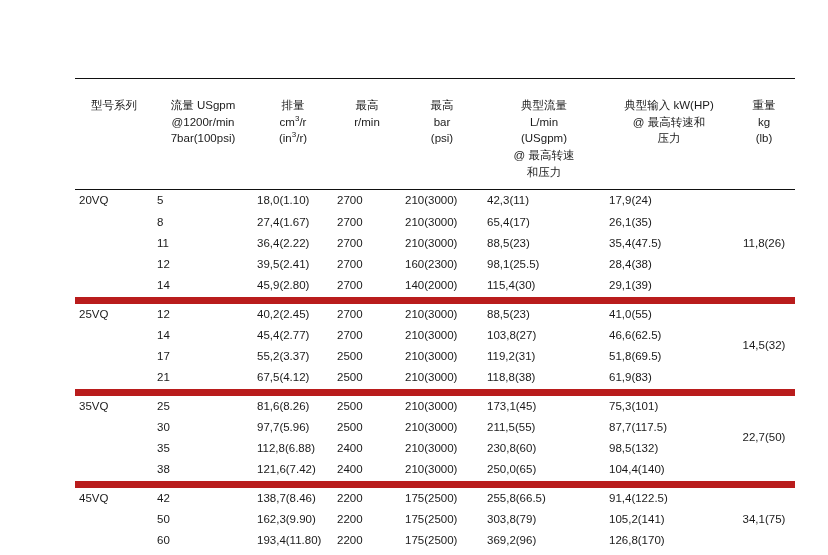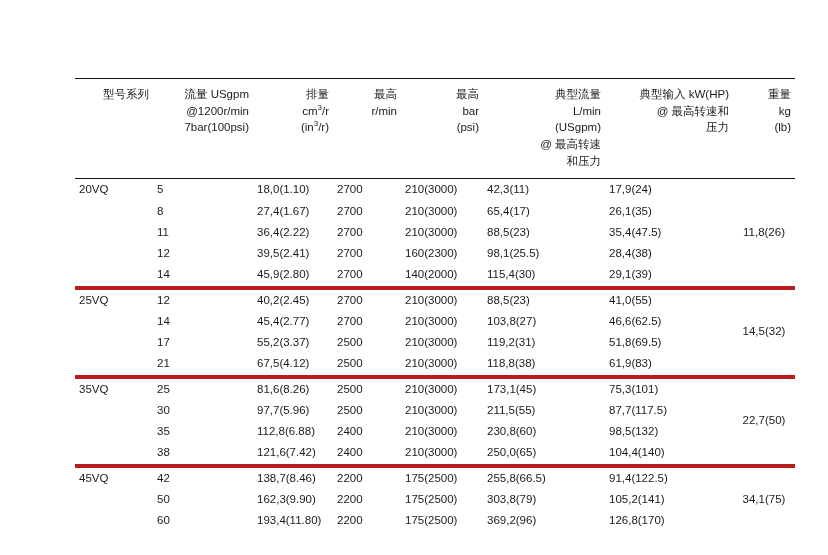--- a/index.html
+++ b/index.html
@@ -39,9 +39,9 @@
   }
   table.spec thead th {
     font-weight: normal;
-    text-align: right;
+    text-align: center;
     vertical-align: top;
-    padding: 7px 4px 9px 4px;
+    padding: 18px 4px 9px 4px;
     line-height: 1.45;
     border-top: 1.6px solid #111;
     border-bottom: 1.2px solid #111;

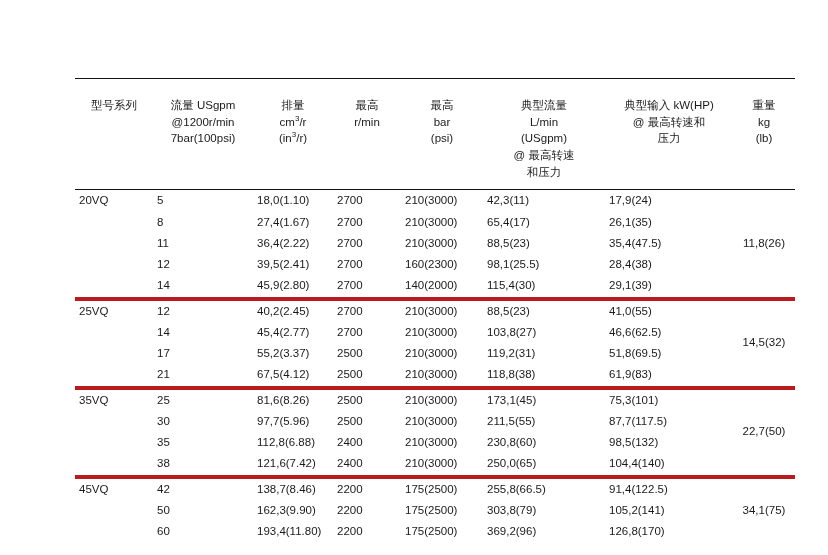--- a/index.html
+++ b/index.html
@@ -61,7 +61,7 @@
     padding-bottom: 5px;
   }
   tr.grp-start td {
-    border-top: 4px solid #b91c1c;
+    border-top: 7px solid #b91c1c;
   }
   tbody tr:first-child td {
     border-top: none;

